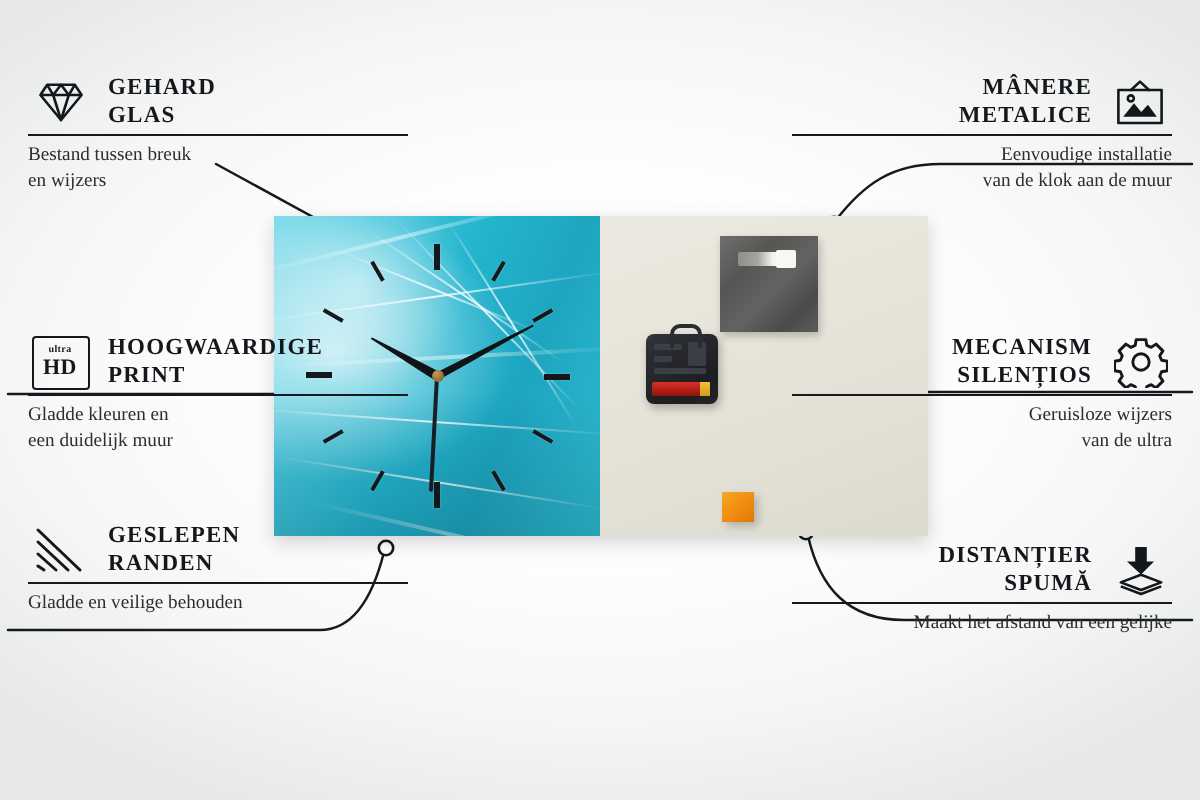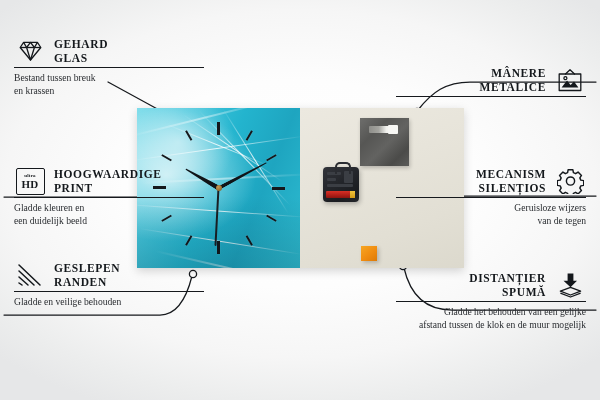--- a/index.html
+++ b/index.html
@@ -246,7 +246,7 @@
   #feat-glass   { left: 14px;  top: 36px;  }
   #feat-print   { left: 14px;  top: 166px; }
   #feat-edges   { left: 14px;  top: 260px; }
-  #feat-hooks   { left: 396px; top: 36px; margin-top: 29px;  }
+  #feat-hooks   { left: 396px; top: 36px;  }
   #feat-silent  { left: 396px; top: 166px; }
   #feat-spacer  { left: 396px; top: 270px; }
 

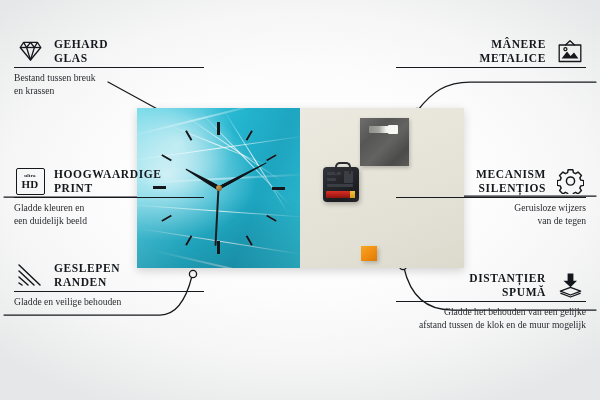--- a/index.html
+++ b/index.html
@@ -443,6 +443,10 @@
       <span class="f-title"><span>MÂNERE</span><br><span>METALICE</span></span>
     </div>
     <div class="f-rule"></div>
+    <div class="f-desc">
+      <span>Eenvoudige installatie</span><br>
+      <span>van de klok aan de muur</span>
+    </div>
   </div>
 
   <div class="feature right" id="feat-silent">

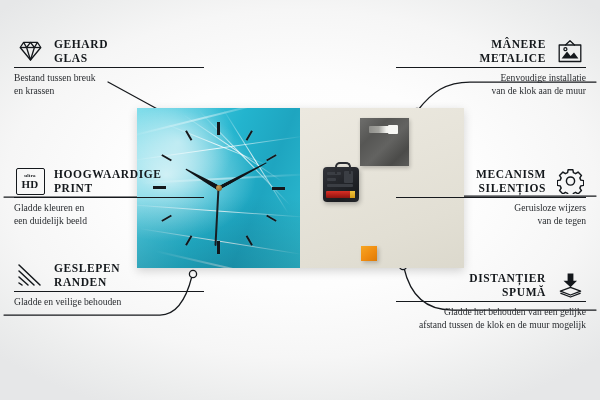--- a/index.html
+++ b/index.html
@@ -391,7 +391,7 @@
     <div class="f-rule"></div>
     <div class="f-desc">
       <span>Bestand tussen breuk</span><br>
-      <span>en krassen</span>
+      <span>en wijzers</span>
     </div>
   </div>
 

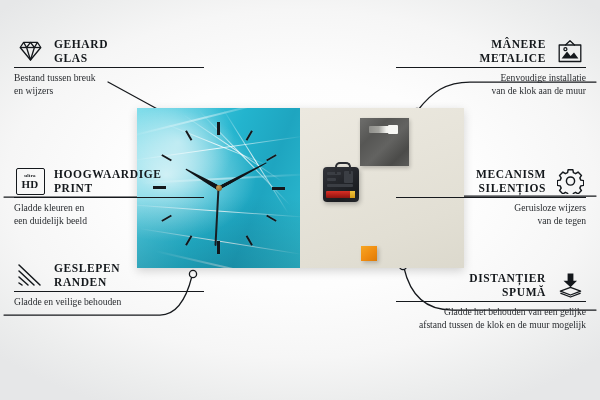--- a/index.html
+++ b/index.html
@@ -408,7 +408,7 @@
     <div class="f-rule"></div>
     <div class="f-desc">
       <span>Gladde kleuren en</span><br>
-      <span>een duidelijk beeld</span>
+      <span>een duidelijk muur</span>
     </div>
   </div>
 

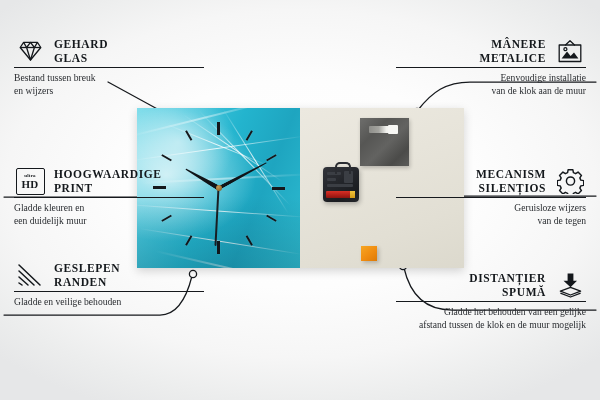--- a/index.html
+++ b/index.html
@@ -462,7 +462,7 @@
     <div class="f-rule"></div>
     <div class="f-desc">
       <span>Geruisloze wijzers</span><br>
-      <span>van de tegen</span>
+      <span>van de ultra</span>
     </div>
   </div>
 

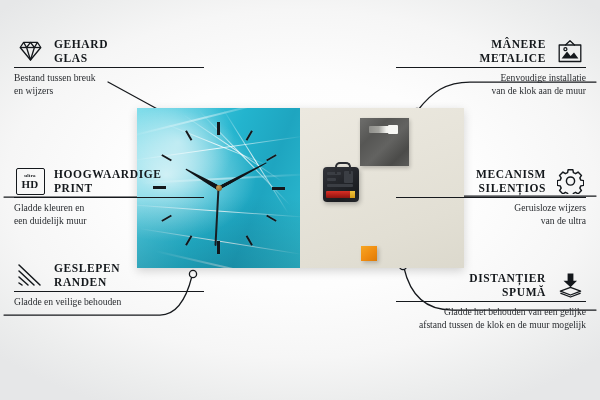--- a/index.html
+++ b/index.html
@@ -479,7 +479,7 @@
     </div>
     <div class="f-rule"></div>
     <div class="f-desc">
-      <span>Gladde het behouden van een gelijke</span><br>
+      <span>Maakt het afstand van een gelijke</span><br>
       <span>afstand  tussen de klok en de muur mogelijk</span>
     </div>
   </div>

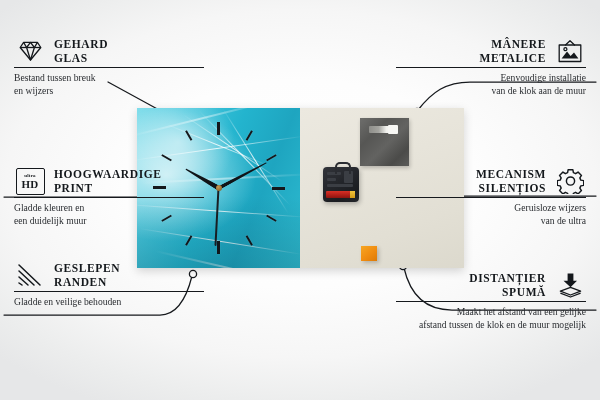--- a/index.html
+++ b/index.html
@@ -480,7 +480,6 @@
     <div class="f-rule"></div>
     <div class="f-desc">
       <span>Maakt het afstand van een gelijke</span><br>
-      <span>afstand  tussen de klok en de muur mogelijk</span>
     </div>
   </div>
 

